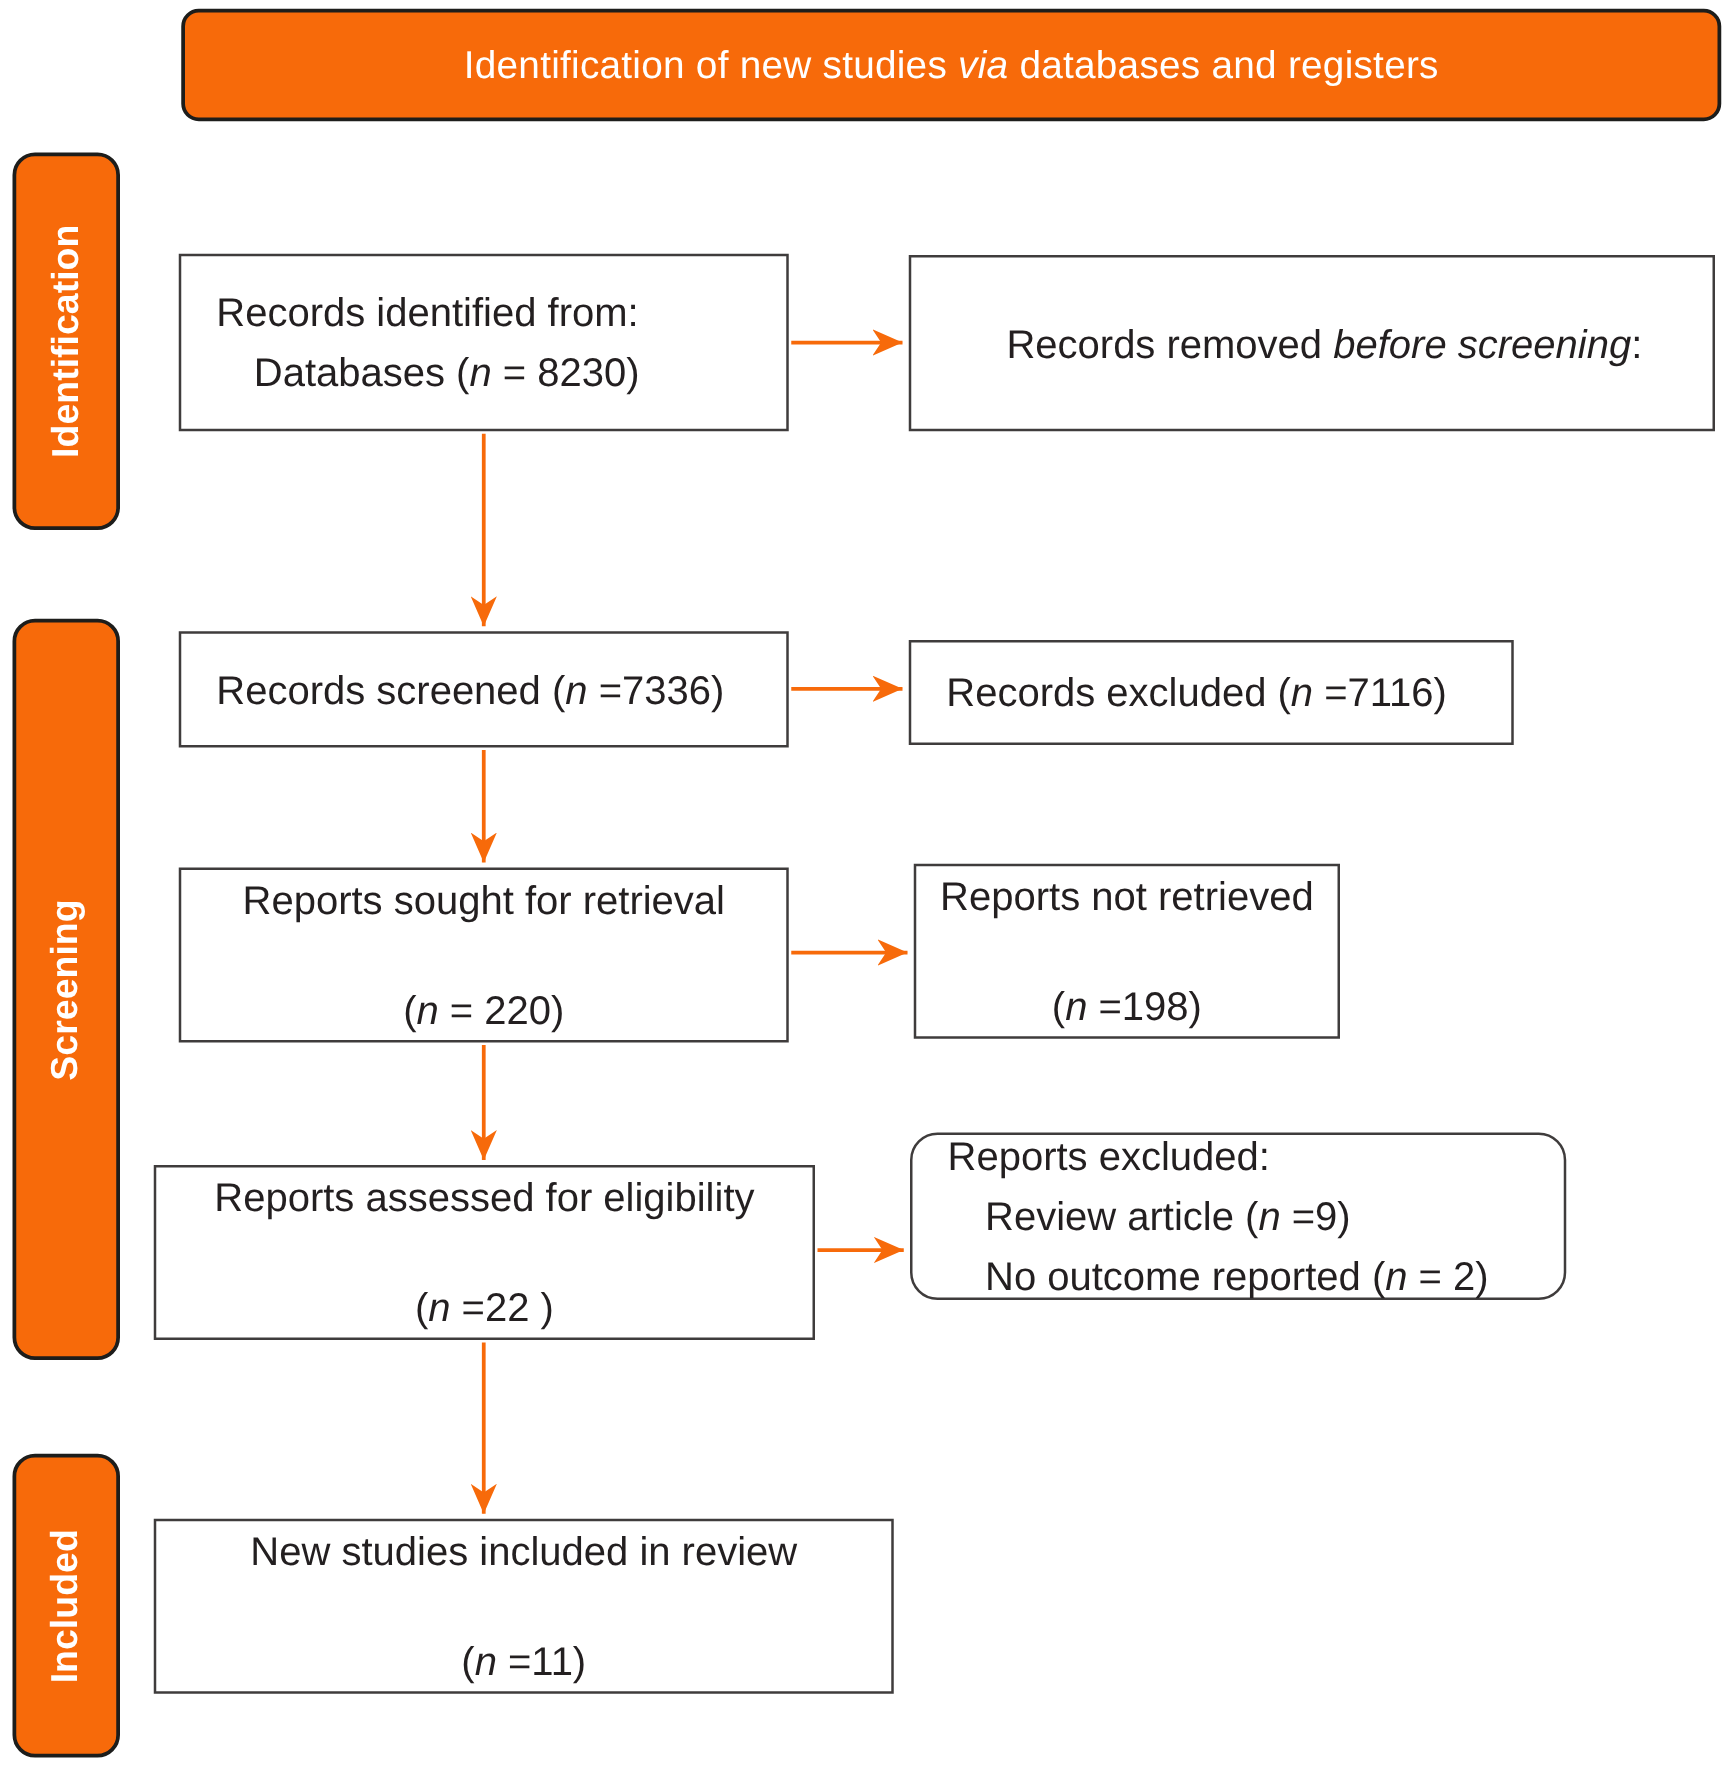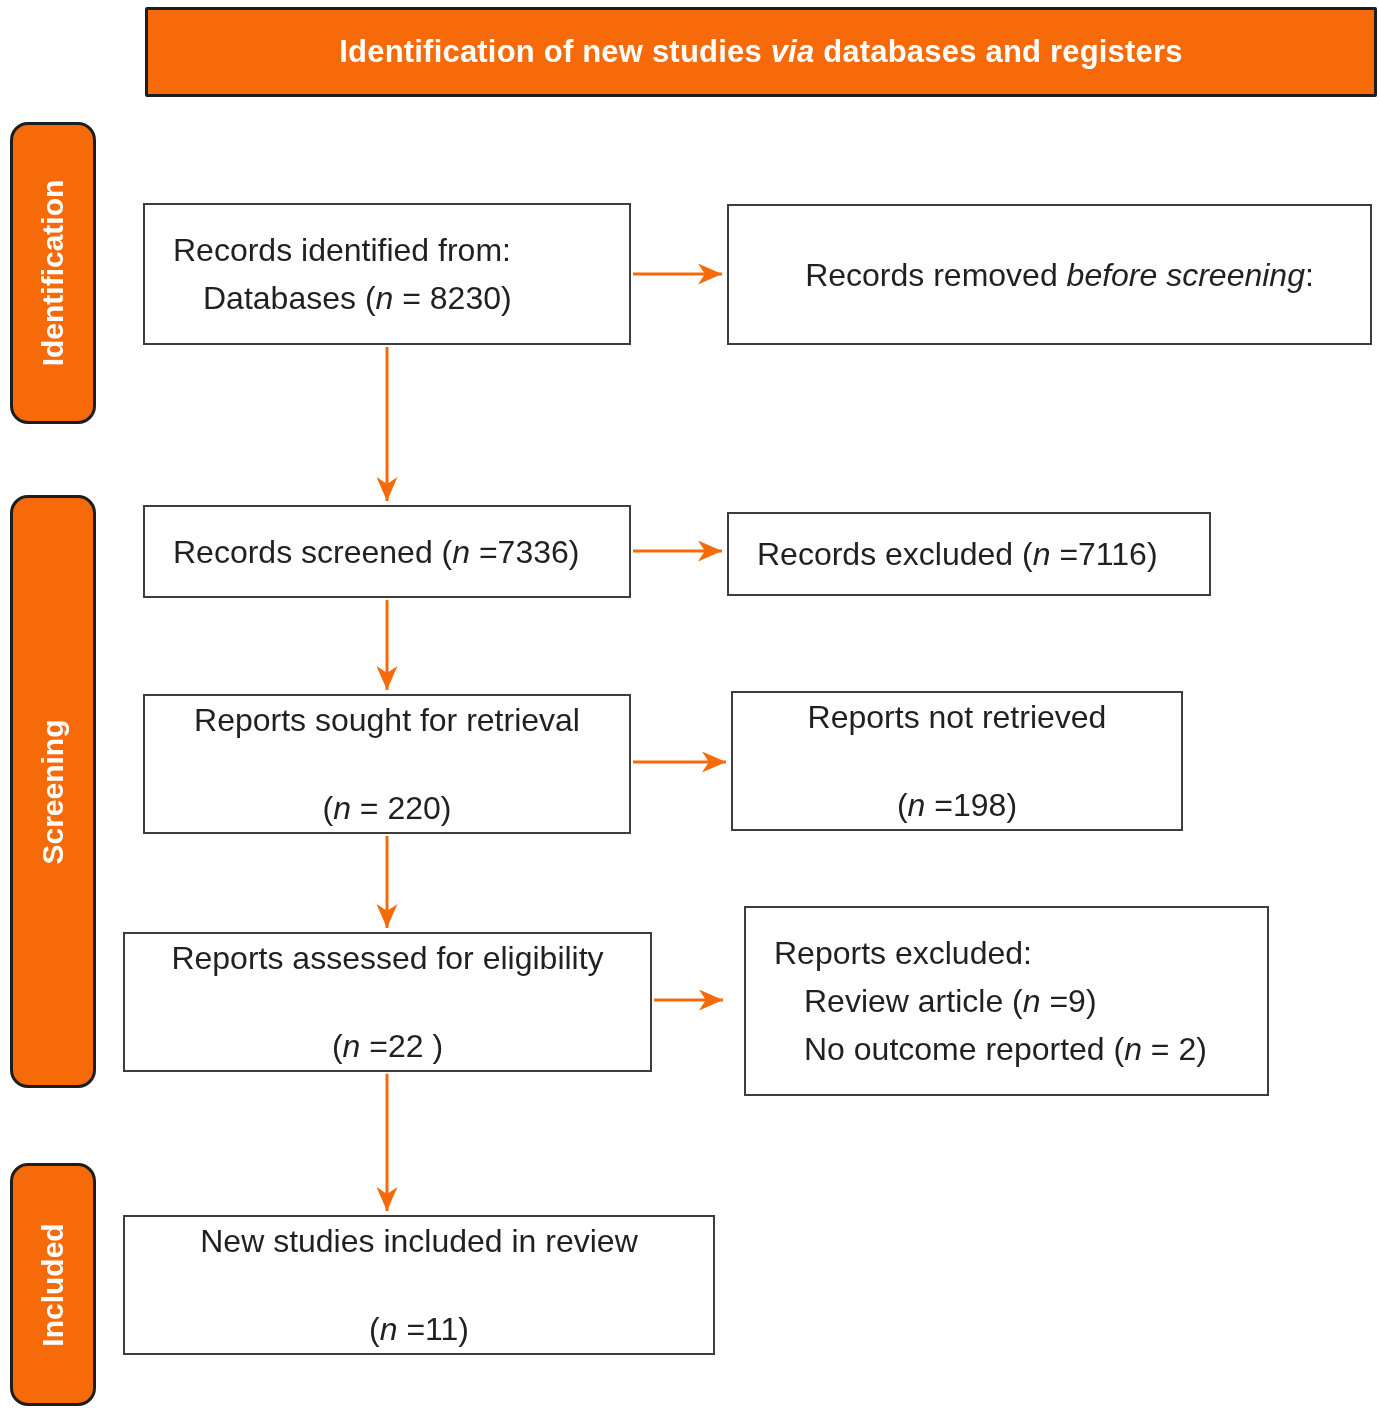--- a/index.html
+++ b/index.html
@@ -22,11 +22,11 @@
     width: 1232px; height: 90px;
     background: #f76a0a;
     border: 3px solid #1d1d1b;
-    border-radius: 2px;
+    border-radius: 14px;
     display: flex; align-items: center; justify-content: center;
     color: #ffffff;
     font-size: 31px;
-    font-weight: bold;
+    font-weight: normal;
     letter-spacing: 0.2px;
   }
 

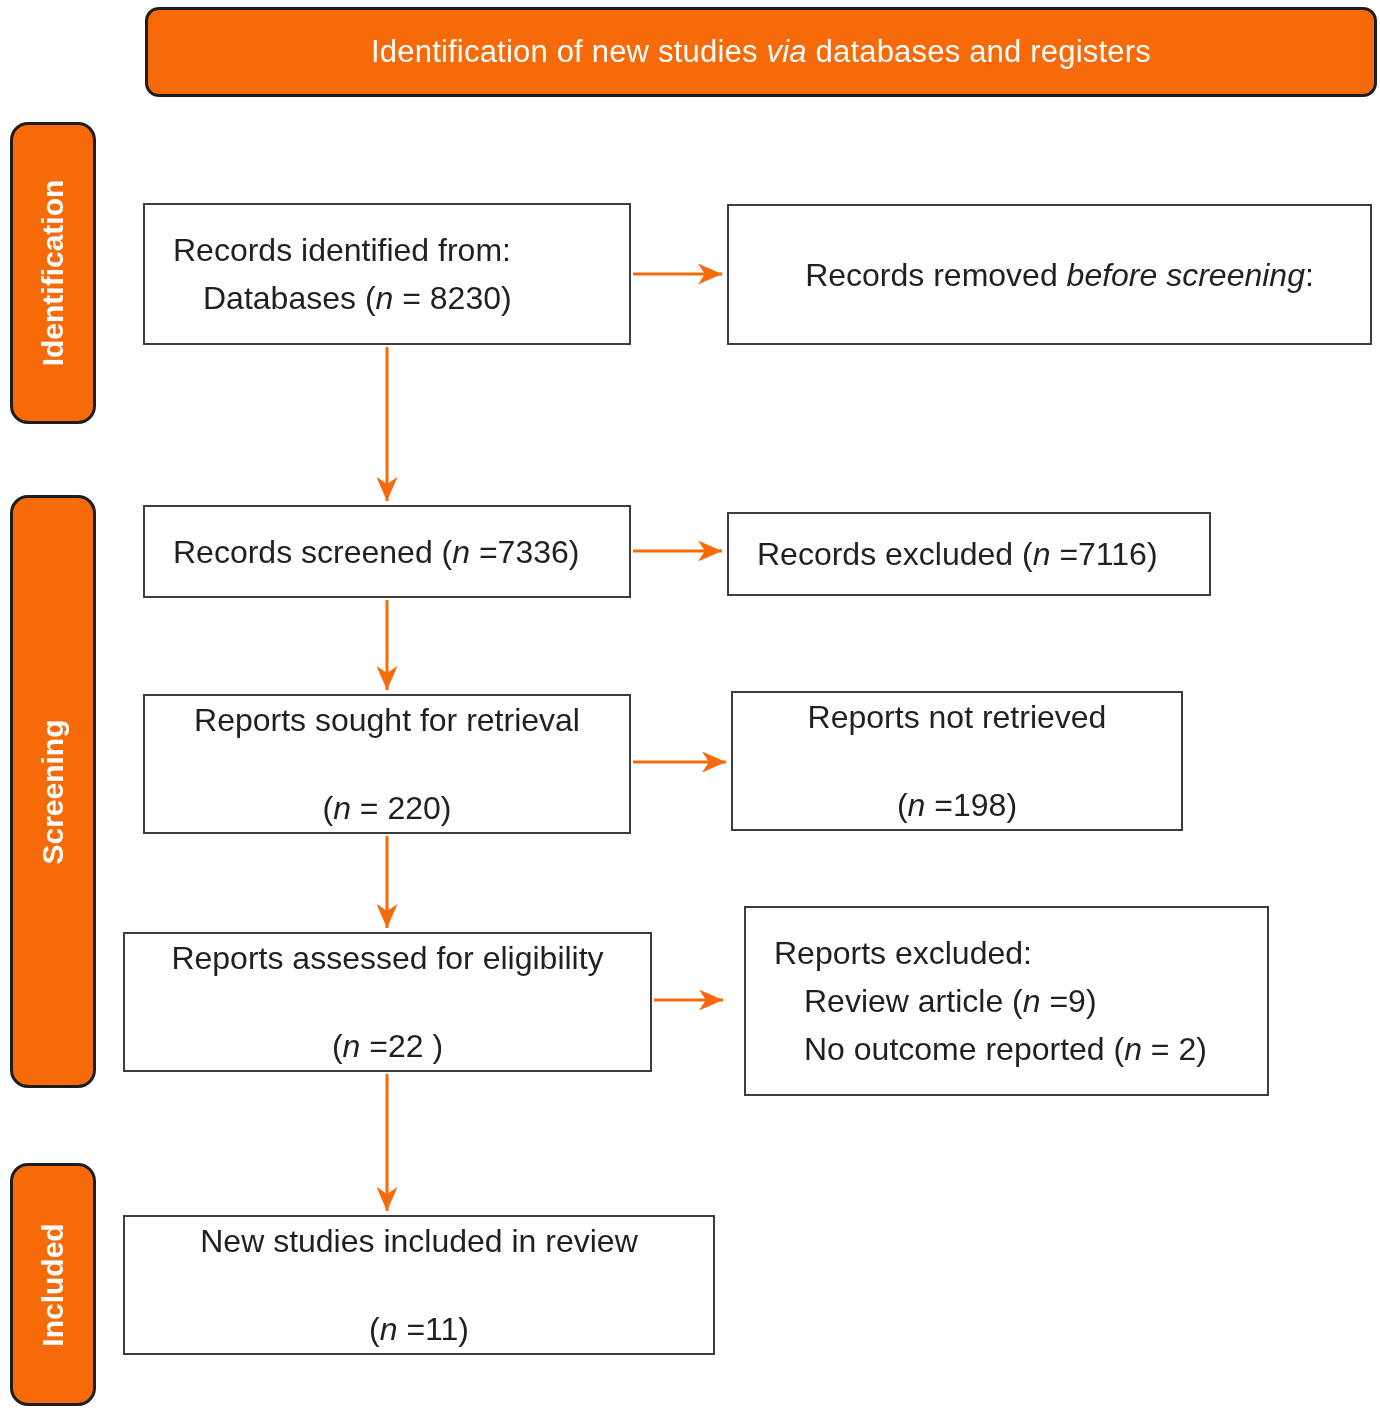--- a/index.html
+++ b/index.html
@@ -65,7 +65,7 @@
   #box-records-screened      { left: 143px; top: 505px;  width: 488px; height: 93px;  }
   #box-records-excluded      { left: 727px; top: 512px;  width: 484px; height: 84px;  }
   #box-reports-sought        { left: 143px; top: 694px;  width: 488px; height: 140px; }
-  #box-reports-not-retrieved { left: 731px; top: 691px;  width: 452px; height: 140px; }
+  #box-reports-not-retrieved { left: 731px; top: 691px;  width: 341px; height: 140px; }
   #box-reports-assessed      { left: 123px; top: 932px;  width: 529px; height: 140px; }
   #box-reports-excluded      { left: 744px; top: 906px;  width: 525px; height: 190px; }
   #box-new-studies           { left: 123px; top: 1215px; width: 592px; height: 140px; }

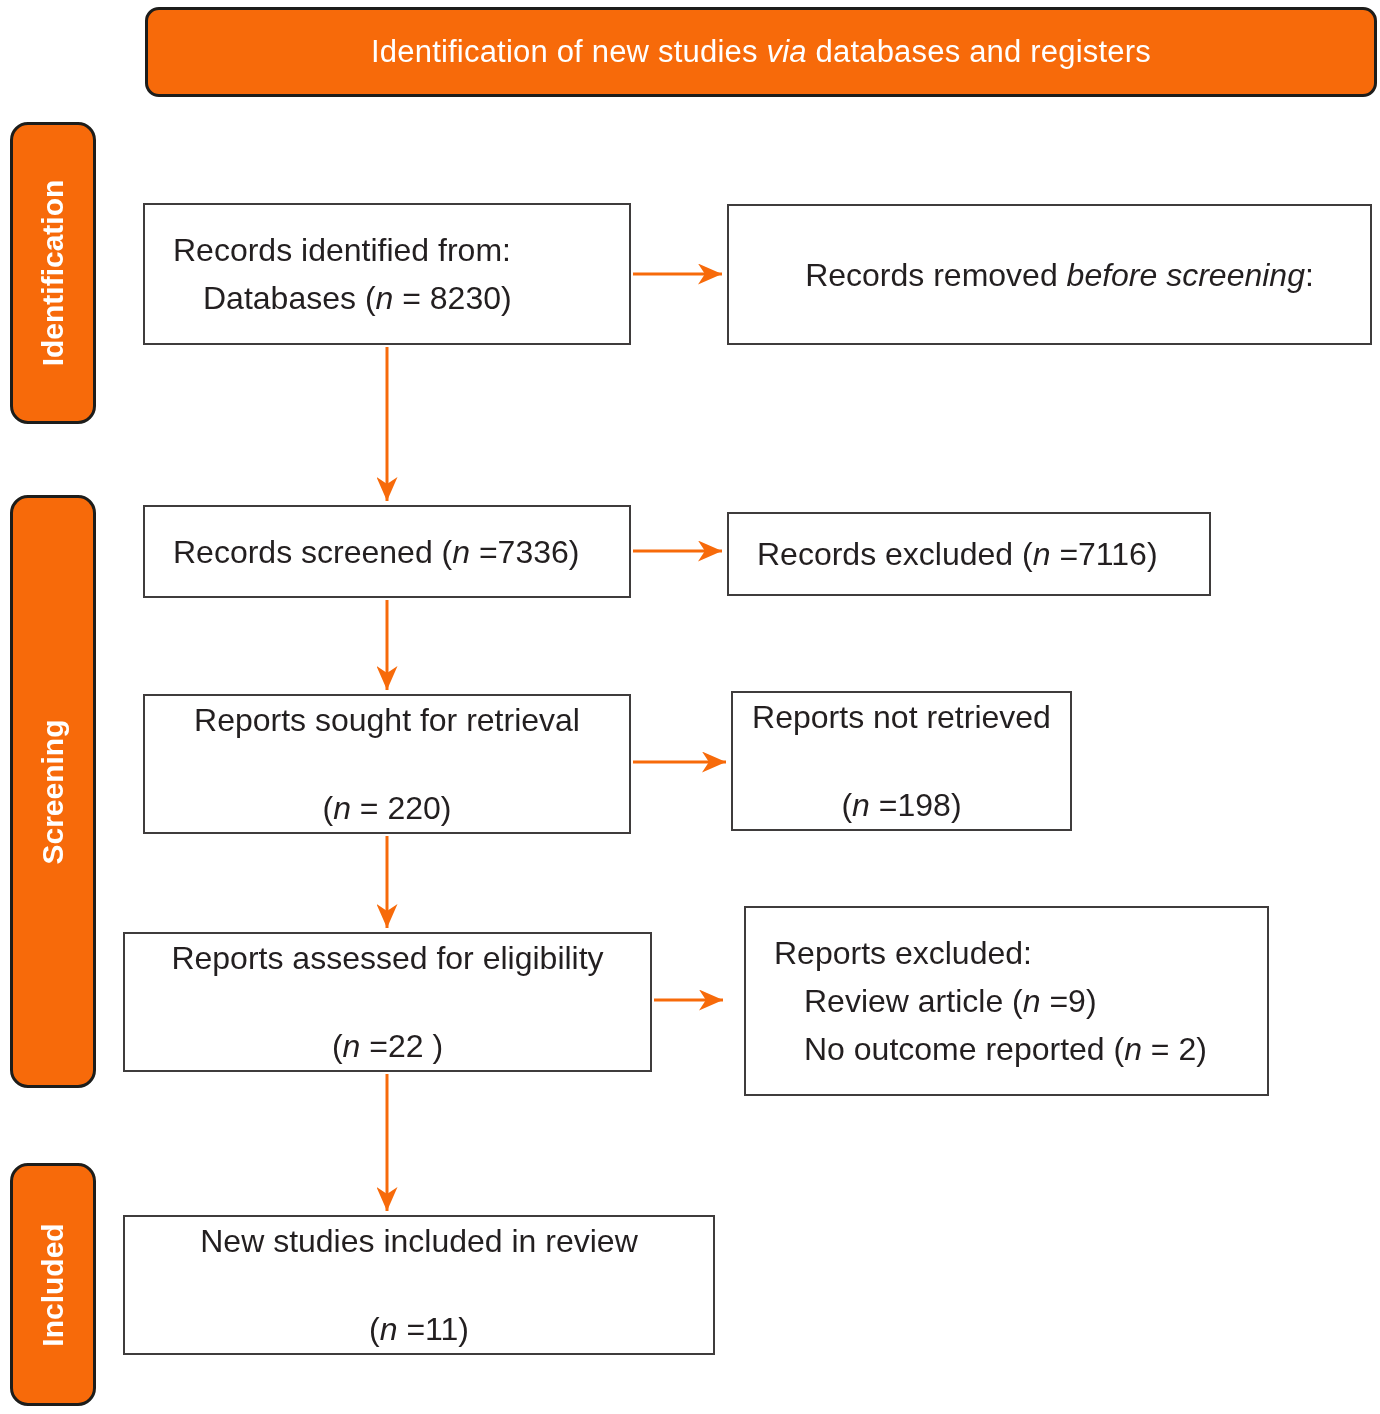--- a/index.html
+++ b/index.html
@@ -67,7 +67,7 @@
   #box-reports-sought        { left: 143px; top: 694px;  width: 488px; height: 140px; }
   #box-reports-not-retrieved { left: 731px; top: 691px;  width: 341px; height: 140px; }
   #box-reports-assessed      { left: 123px; top: 932px;  width: 529px; height: 140px; }
-  #box-reports-excluded      { left: 744px; top: 906px;  width: 525px; height: 190px; }
+  #box-reports-excluded      { left: 728px; top: 906px;  width: 525px; height: 134px; border-radius: 22px; }
   #box-new-studies           { left: 123px; top: 1215px; width: 592px; height: 140px; }
 
   .arrows {

